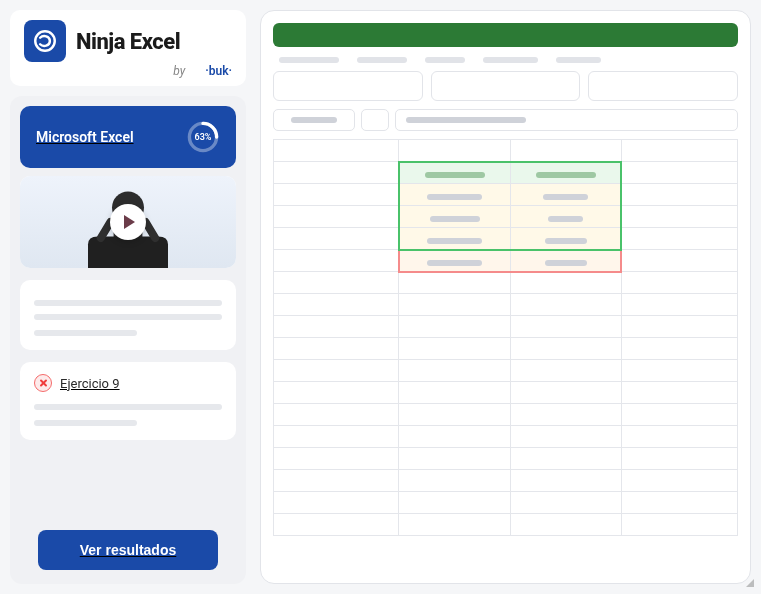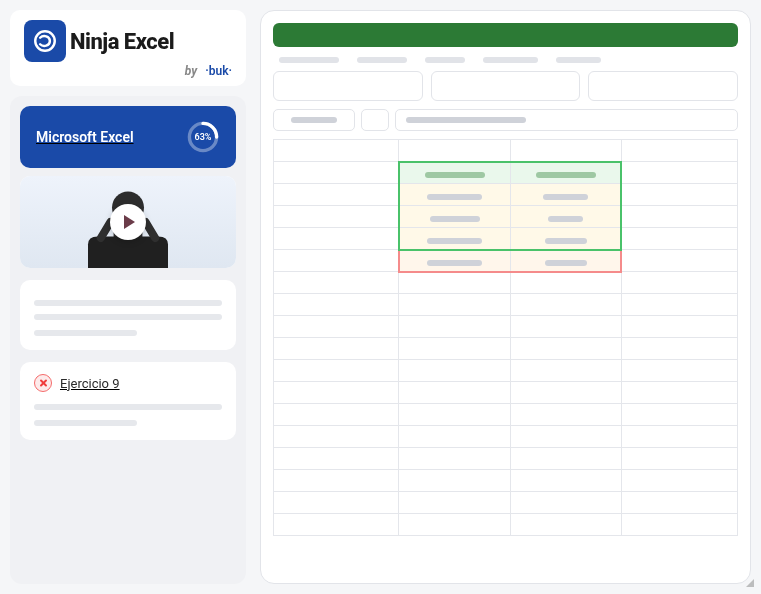--- a/index.html
+++ b/index.html
@@ -29,7 +29,7 @@
   .logo-row {
     display: flex;
     align-items: center;
-    gap: 4px;
+    gap: 10px;
   }
   .logo-tile {
     width: 42px;

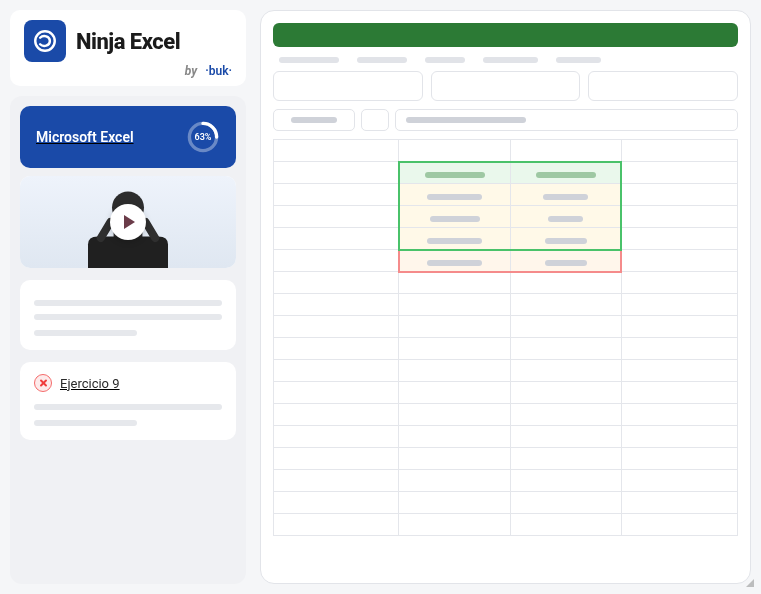--- a/index.html
+++ b/index.html
@@ -54,7 +54,7 @@
     font-weight: 600;
     margin-top: 2px;
   }
-  .by-line .by { color:#888; font-weight:700; font-style: italic; margin-right:8px; }
+  .by-line .by { color:#888; font-weight:400; font-style: italic; margin-right:20px; }
   .sidebar-card {
     background: #f0f1f4;
     border-radius: 12px;

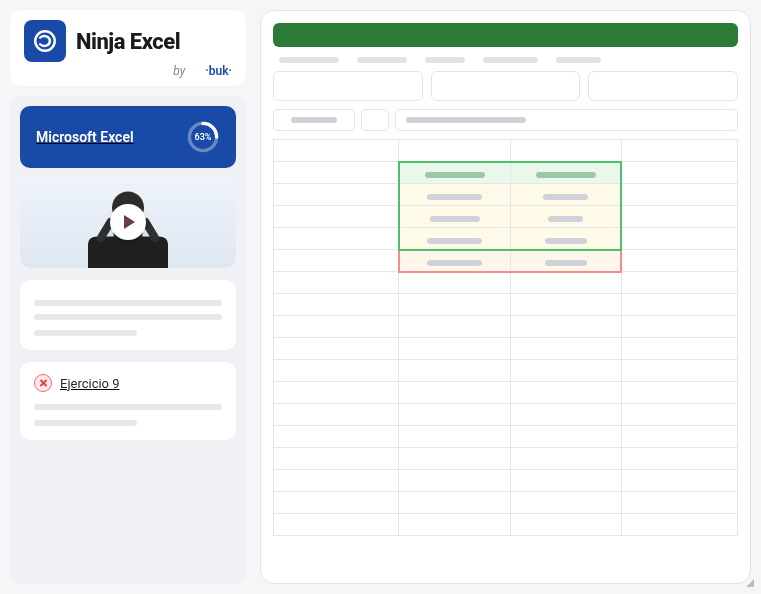--- a/index.html
+++ b/index.html
@@ -326,6 +326,7 @@
       <div class="skel-line short"></div>
     </div>
 
+    <button class="cta-btn">Ver resultados</button>
   </div>
 </div>
 

